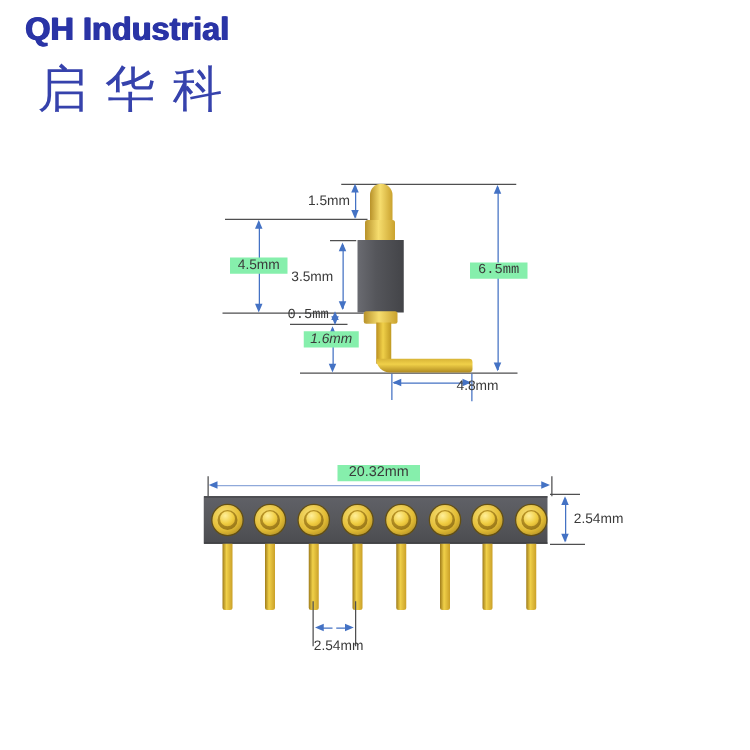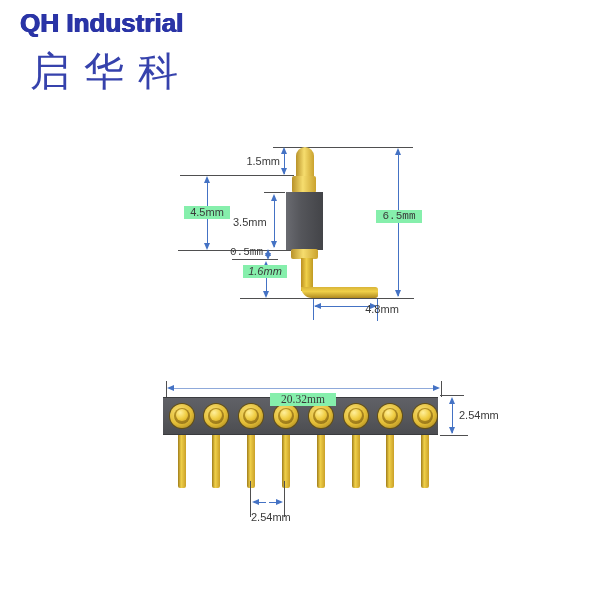--- a/index.html
+++ b/index.html
@@ -172,7 +172,7 @@
     <div class="bline-h lt" style="left:169px;top:388px;width:269px;"></div>
     <div class="arr lf" style="left:167px;top:385px;"></div>
     <div class="arr rt" style="left:433px;top:385px;"></div>
-    <div class="dimlabel bgw" style="left:270px;top:393px;width:66px;font-size:11.5px;font-family:Liberation Serif, serif;">20.32mm</div>
+    <div class="dimlabel bgw" style="left:270px;top:372px;width:66px;font-size:11.5px;">20.32mm</div>
 
     <div class="hline" style="left:440px;top:395px;width:24px;"></div>
     <div class="hline" style="left:440px;top:435px;width:28px;"></div>

